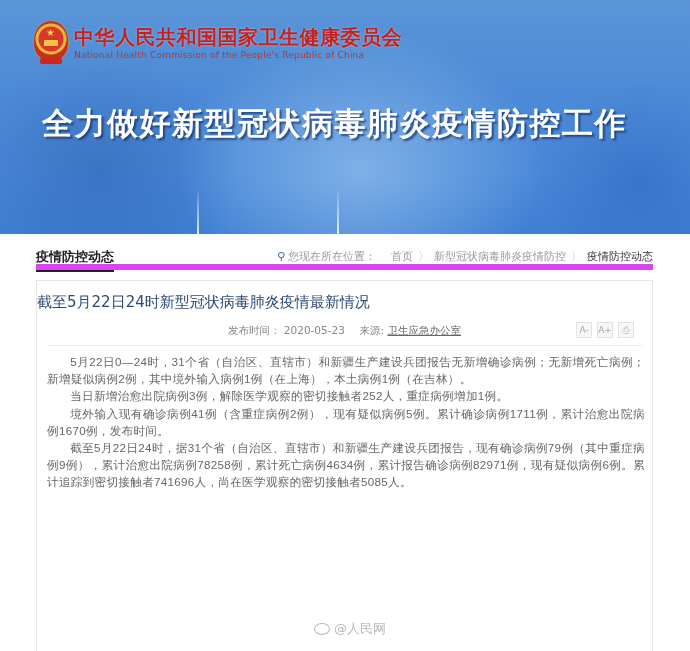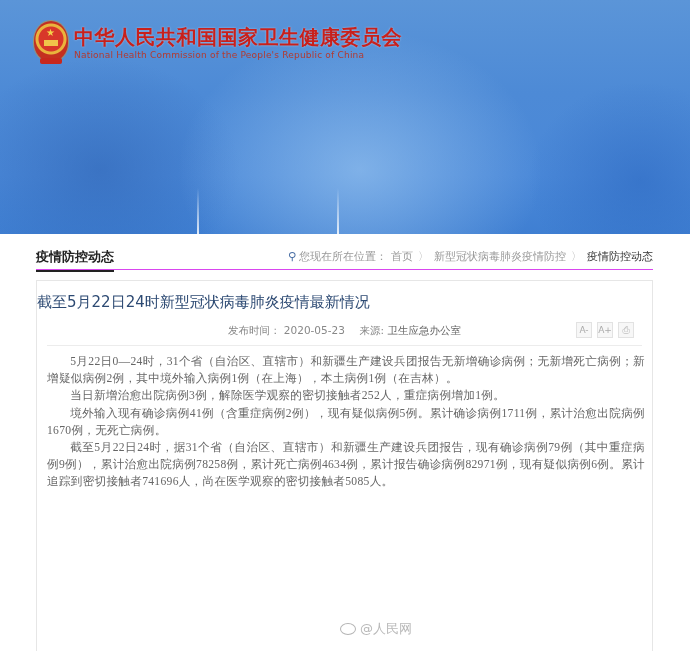--- a/index.html
+++ b/index.html
@@ -106,6 +106,7 @@
   </div>
   <div class="org-name">中华人民共和国国家卫生健康委员会</div>
   <div class="org-name-en">National Health Commission of the People's Republic of China</div>
+  <div class="slogan">全力做好新型冠状病毒肺炎疫情防控工作</div>
 </div>
 
 <div class="section-bar">

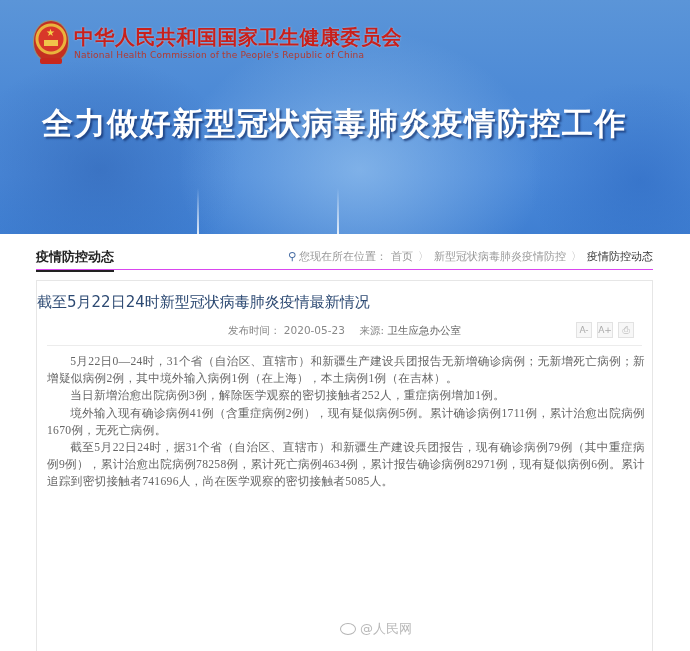--- a/index.html
+++ b/index.html
@@ -44,7 +44,7 @@
       text-shadow: 2px 2px 2px rgba(20,50,110,0.75);
     }
 
-    .section-bar { position: absolute; left: 36px; top: 244px; width: 617px; height: 26px; border-bottom: 1px solid #d946ef; }
+    .section-bar { position: absolute; left: 36px; top: 244px; width: 617px; height: 26px; border-bottom: 6px solid #d946ef; }
     .section-title {
       position: absolute; left: 0; top: 4px; font-size: 13px; font-weight: bold; color: #222;
       padding-bottom: 4px; border-bottom: 2px solid #222; white-space: nowrap;

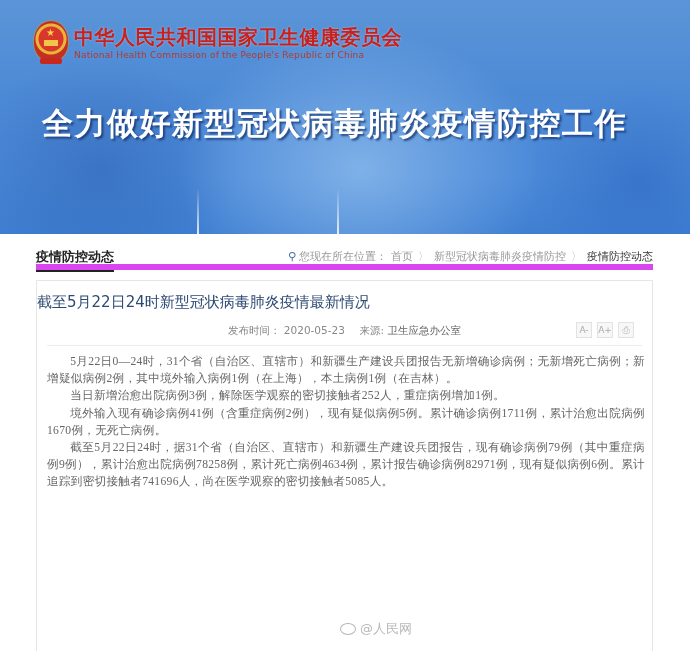--- a/index.html
+++ b/index.html
@@ -114,7 +114,7 @@
   <div class="breadcrumb">
     <span class="pin">⚲</span>
     <span>您现在所在位置：</span>
-    <span class="crumb" style="margin-left:4px">首页</span>
+    <span class="crumb" style="margin-left:15px">首页</span>
     <span class="sep">〉</span>
     <span class="crumb">新型冠状病毒肺炎疫情防控</span>
     <span class="sep">〉</span>

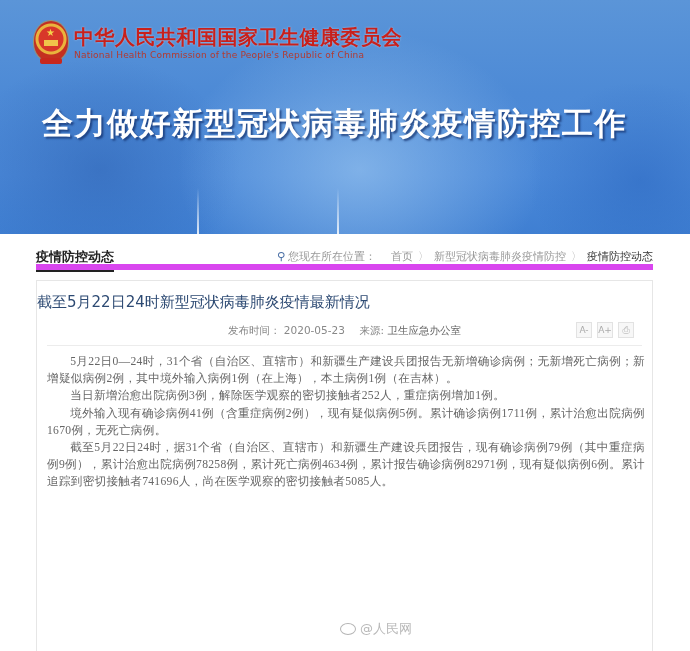--- a/index.html
+++ b/index.html
@@ -67,7 +67,7 @@
       position: absolute; left: 0; width: 100%; top: 43px; text-align: center;
       font-size: 10.5px; color: #888; white-space: nowrap;
     }
-    .meta .src-link { color: #666; }
+    .meta .src-link { color: #666; text-decoration: underline; }
     .meta .gap { display: inline-block; width: 8px; }
     .font-tools { position: absolute; right: 18px; top: 41px; display: flex; gap: 5px; }
     .font-tools .tool {

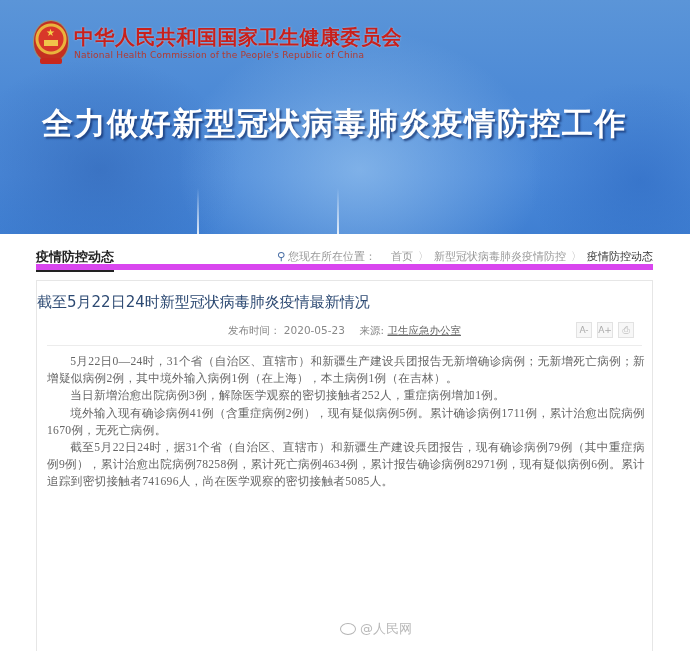--- a/index.html
+++ b/index.html
@@ -78,7 +78,7 @@
 
     .body-text {
       position: absolute; left: 10px; top: 72px; width: 598px;
-      font-family: Liberation Serif, serif;
+      font-family: Liberation Sans, sans-serif;
       font-size: 11.6px; line-height: 17.2px; color: #666; letter-spacing: 0.3px;
     }
     .body-text p { text-indent: 2em; text-align: justify; }

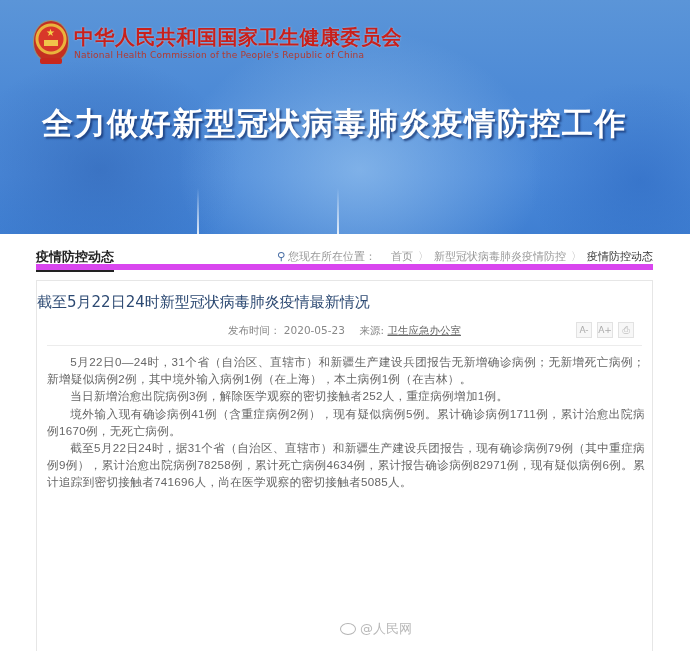--- a/index.html
+++ b/index.html
@@ -141,7 +141,7 @@
   <div class="body-text">
     <p>5月22日0—24时，31个省（自治区、直辖市）和新疆生产建设兵团报告无新增确诊病例；无新增死亡病例；新增疑似病例2例，其中境外输入病例1例（在上海），本土病例1例（在吉林）。</p>
     <p>当日新增治愈出院病例3例，解除医学观察的密切接触者252人，重症病例增加1例。</p>
-    <p>境外输入现有确诊病例41例（含重症病例2例），现有疑似病例5例。累计确诊病例1711例，累计治愈出院病例1670例，无死亡病例。</p>
+    <p>境外输入现有确诊病例41例（含重症病例2例），现有疑似病例5例。累计确诊病例1711例，累计治愈出院病例1670例，发布时间。</p>
     <p>截至5月22日24时，据31个省（自治区、直辖市）和新疆生产建设兵团报告，现有确诊病例79例（其中重症病例9例），累计治愈出院病例78258例，累计死亡病例4634例，累计报告确诊病例82971例，现有疑似病例6例。累计追踪到密切接触者741696人，尚在医学观察的密切接触者5085人。</p>
   </div>
 </div>

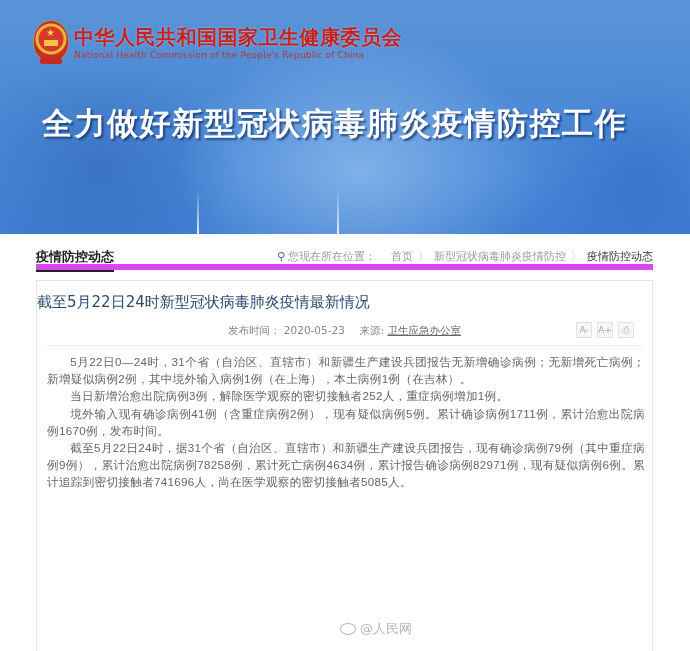--- a/index.html
+++ b/index.html
@@ -84,7 +84,7 @@
     .body-text p { text-indent: 2em; text-align: justify; }
 
     .watermark {
-      position: absolute; left: 340px; top: 620px;
+      position: absolute; left: 314px; top: 620px;
       font-size: 13px; color: rgba(160,160,160,0.75); white-space: nowrap;
       display: flex; align-items: center; gap: 4px;
     }

